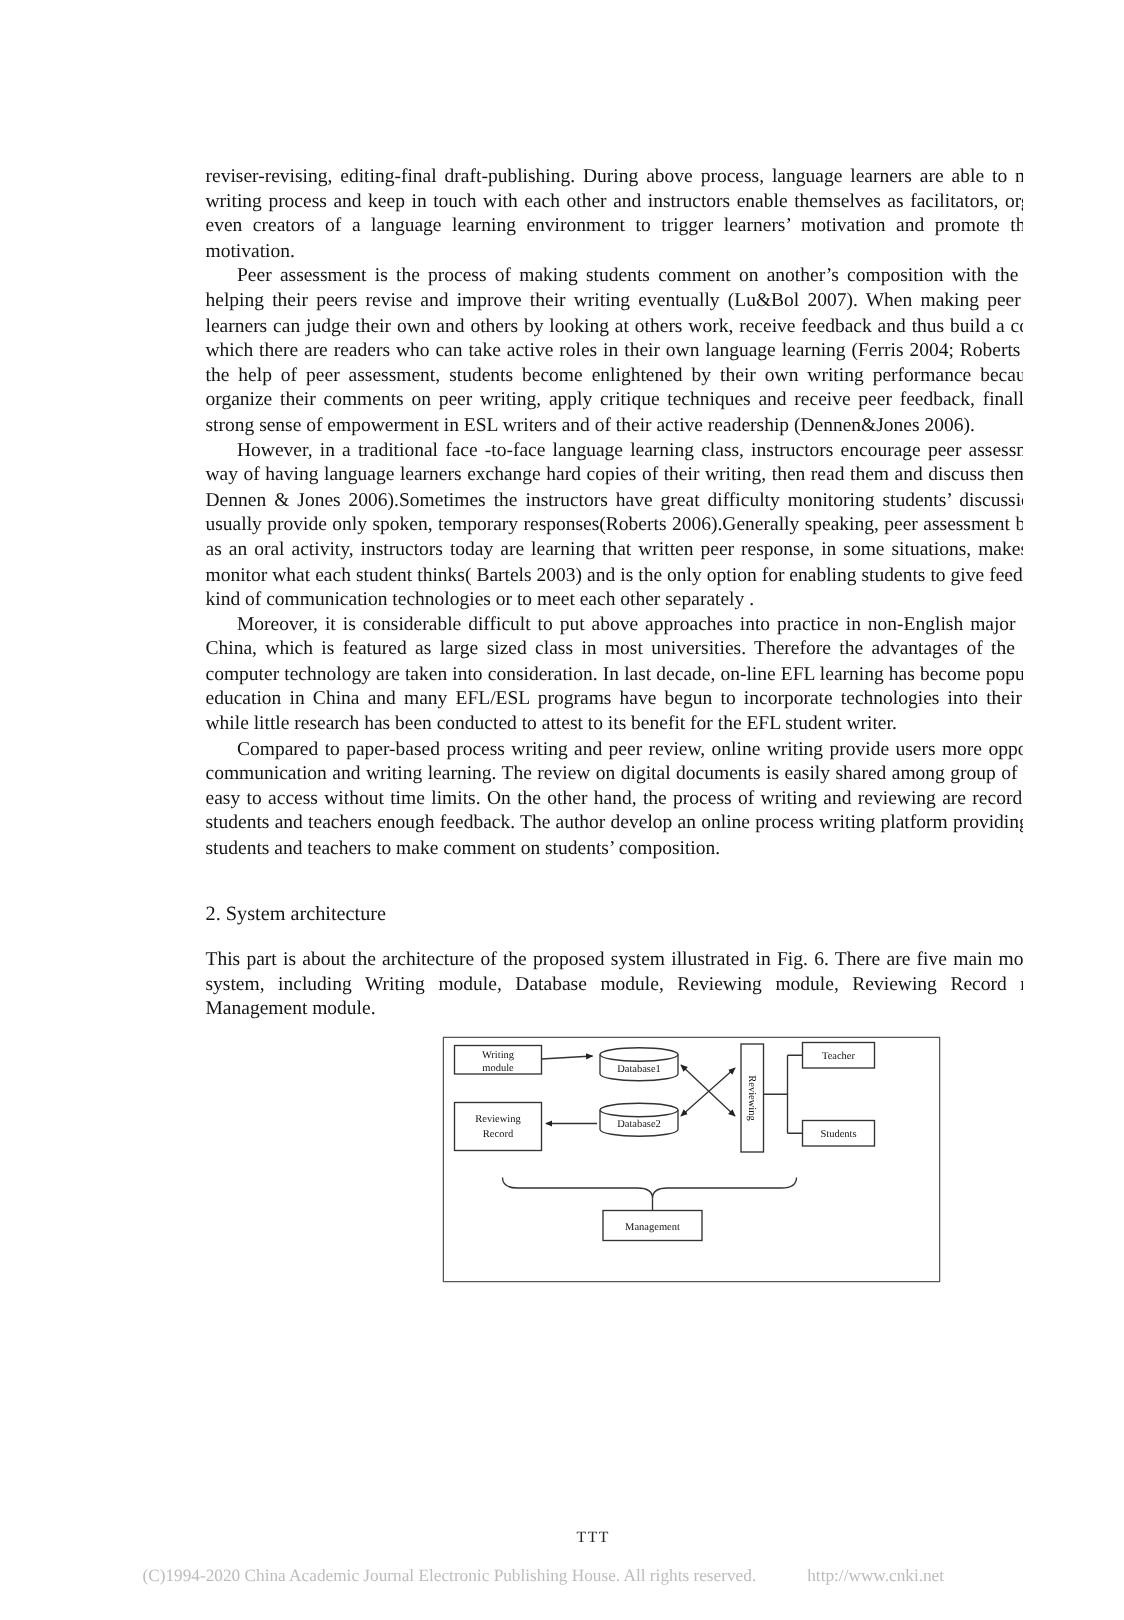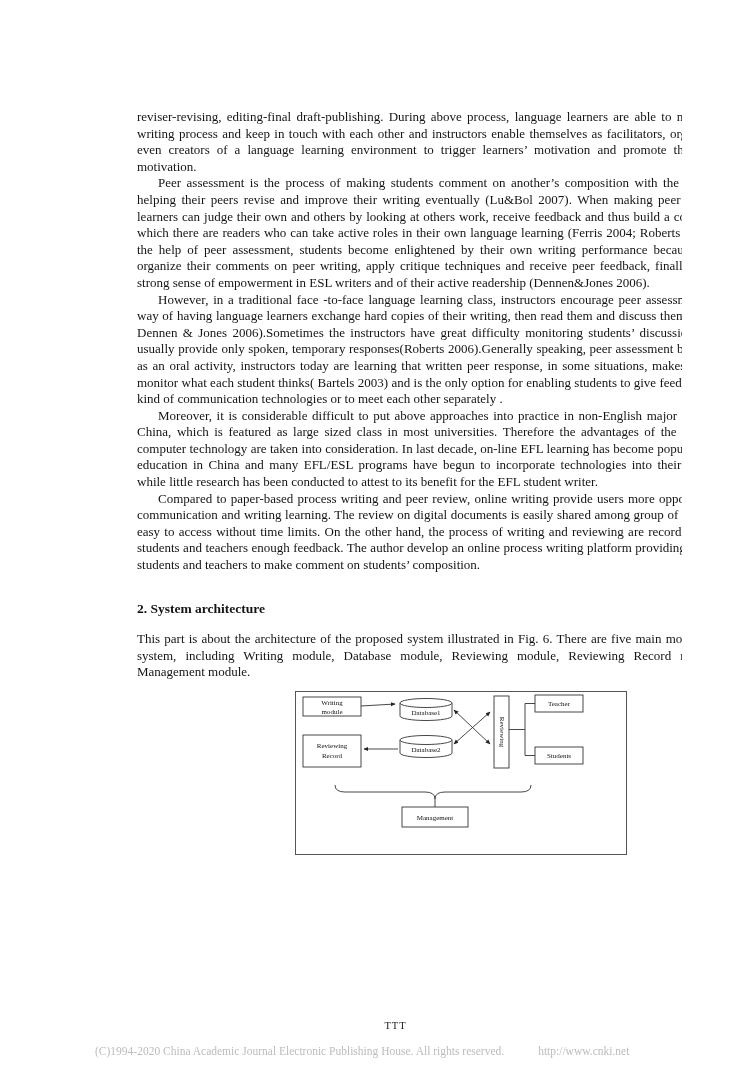--- a/index.html
+++ b/index.html
@@ -27,7 +27,7 @@
   p.indent { text-indent:21px; }
   .section-heading {
     font-size:13.5px;
-    font-weight:bold;
+    font-weight:normal;
     margin-top:27px;
     margin-bottom:14px;
     text-align:left;

